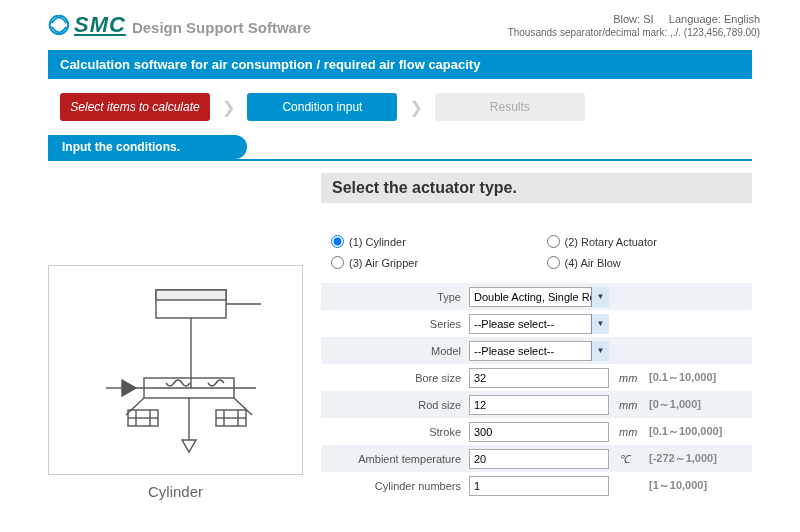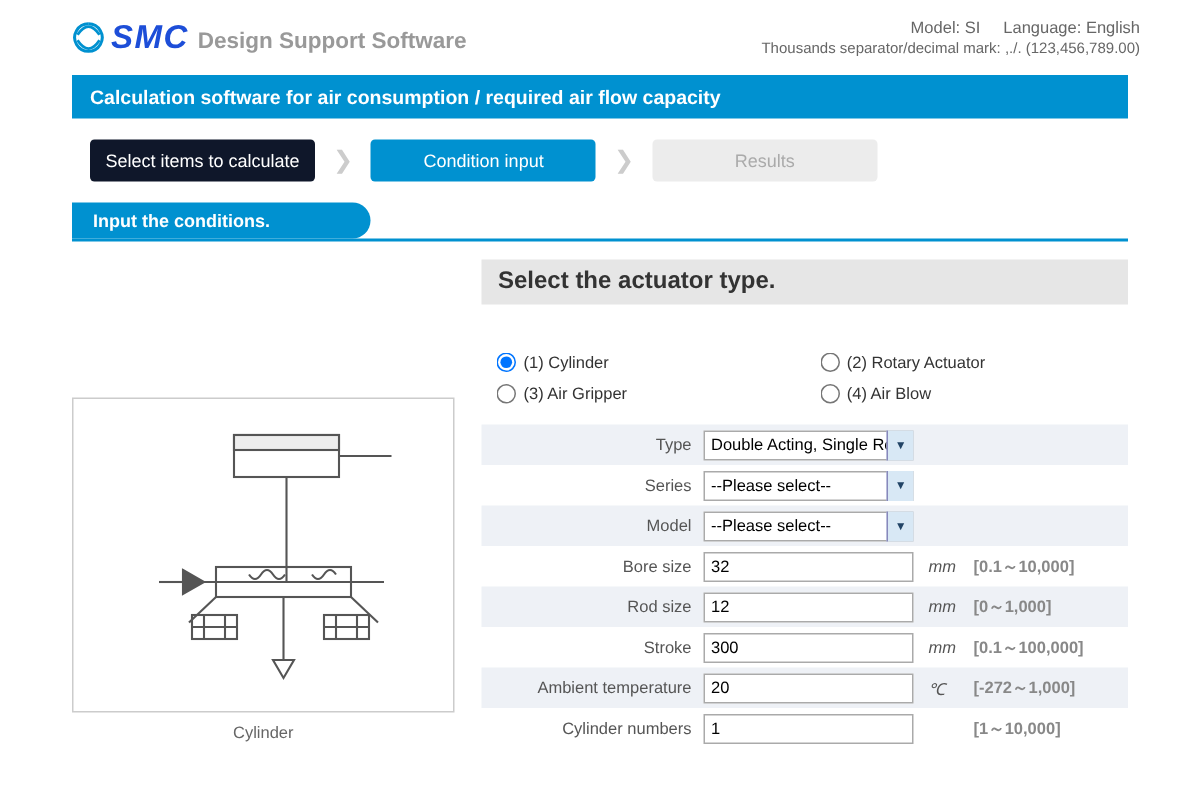--- a/index.html
+++ b/index.html
@@ -7,7 +7,7 @@
   .page { width: 800px; height: 532px; position: relative; overflow: hidden; }
   .header { padding: 12px 40px 4px 48px; display: flex; align-items: flex-end; }
   .logo { display: flex; align-items: center; gap: 4px; }
-  .logo-text { font-size: 22px; font-weight: bold; font-style: italic; color: #1d4ed8; letter-spacing: 1px; }
+  .logo-text { font-size: 22px; font-weight: bold; font-style: italic; color: #0f766e; letter-spacing: 1px; text-decoration: underline; }
   .logo-icon { width: 22px; height: 22px; position: relative; }
   .subtitle { font-size: 15px; color: #999; font-weight: bold; margin-left: 6px; margin-bottom: 2px; }
   .topinfo { margin-left: auto; text-align: right; font-size: 11px; color: #666; }

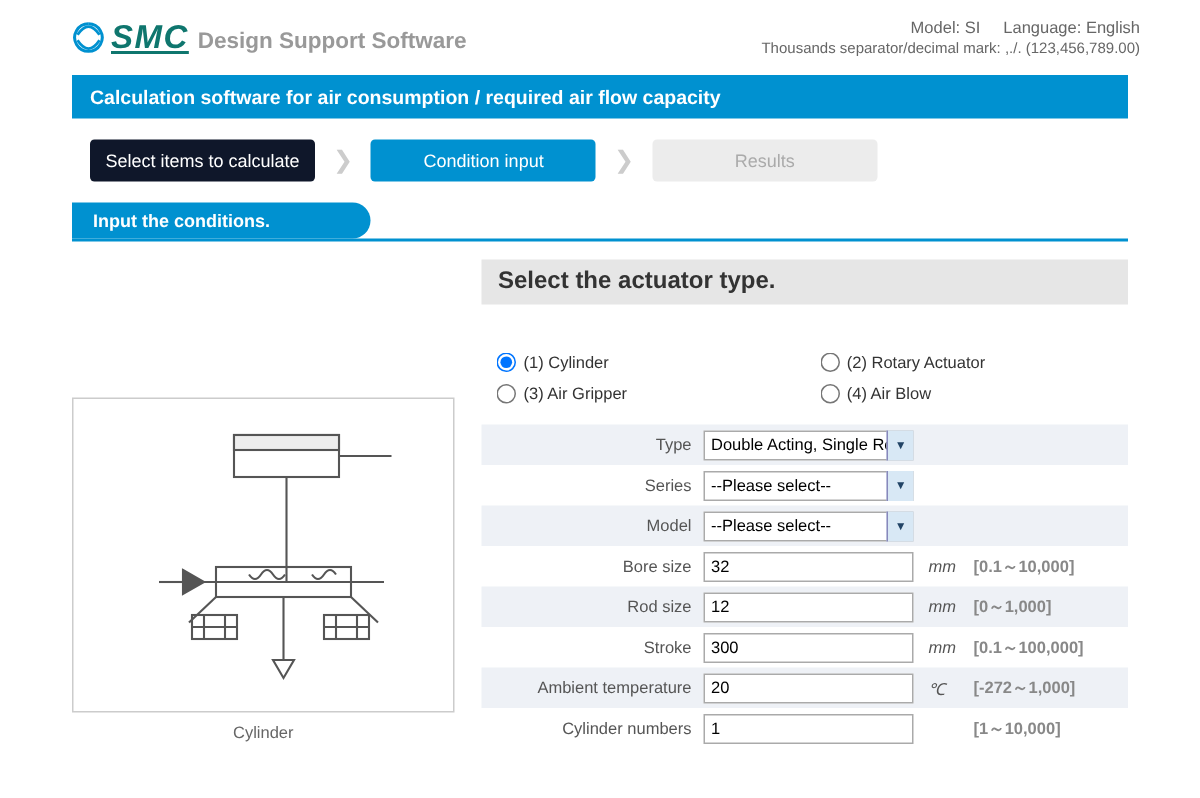--- a/index.html
+++ b/index.html
@@ -61,7 +61,7 @@
     <span class="subtitle">Design Support Software</span>
     <div class="topinfo">
       <div class="row1">
-        <span>Model:</span>
+        <span>Blow:</span>
         <span>SI</span>
         &nbsp;&nbsp;&nbsp;
         <span>Language:</span>

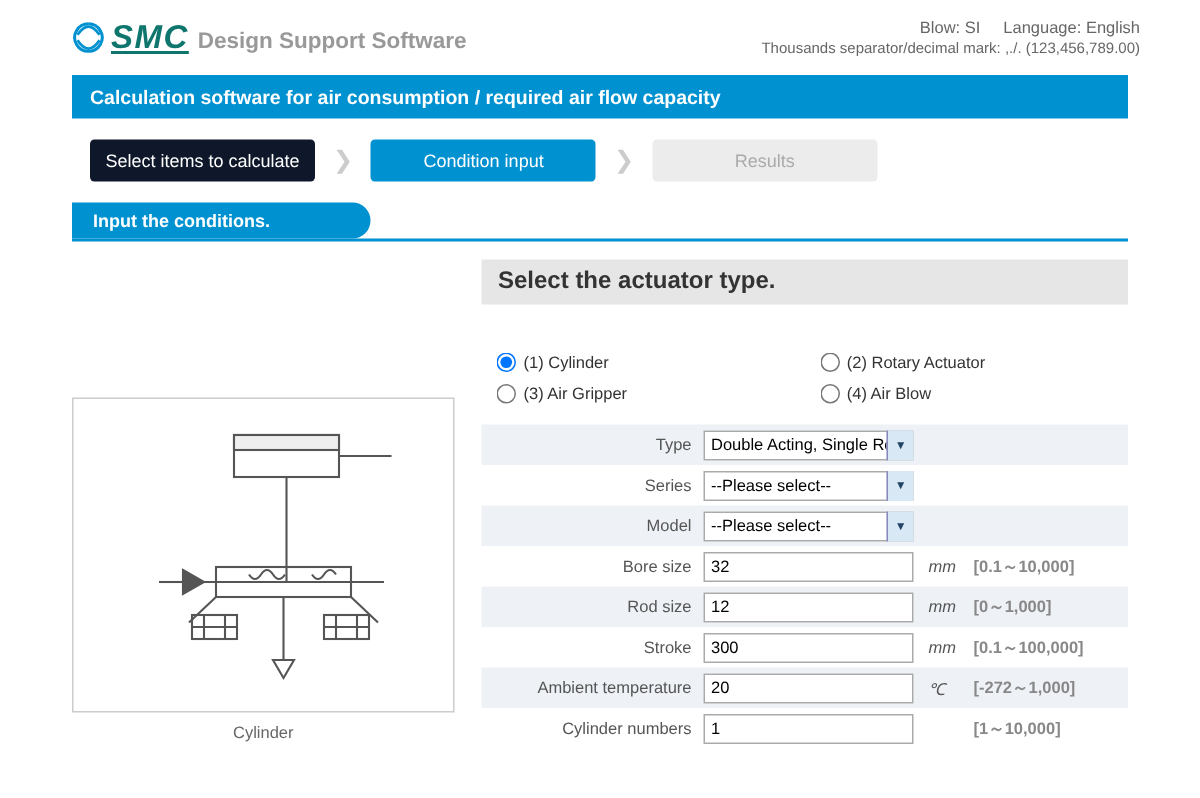--- a/index.html
+++ b/index.html
@@ -16,7 +16,7 @@
   .bluebar { background: #0091d0; color: #fff; font-size: 13px; font-weight: bold; padding: 7px 12px; margin: 8px 48px 0 48px; }
   .steps { display: flex; align-items: center; gap: 12px; margin: 14px 48px 0 60px; }
   .step { padding: 7px 0; width: 150px; text-align: center; font-size: 12px; border-radius: 3px; }
-  .step.light { background: #0f172a; color: #fff; }
+  .step.light { background: #b91c1c; color: #fff; font-style: italic; }
   .step.active { background: #0091d0; color: #fff; }
   .step.inactive { background: #ececec; color: #aaa; }
   .chev { color: #ccc; font-size: 16px; }

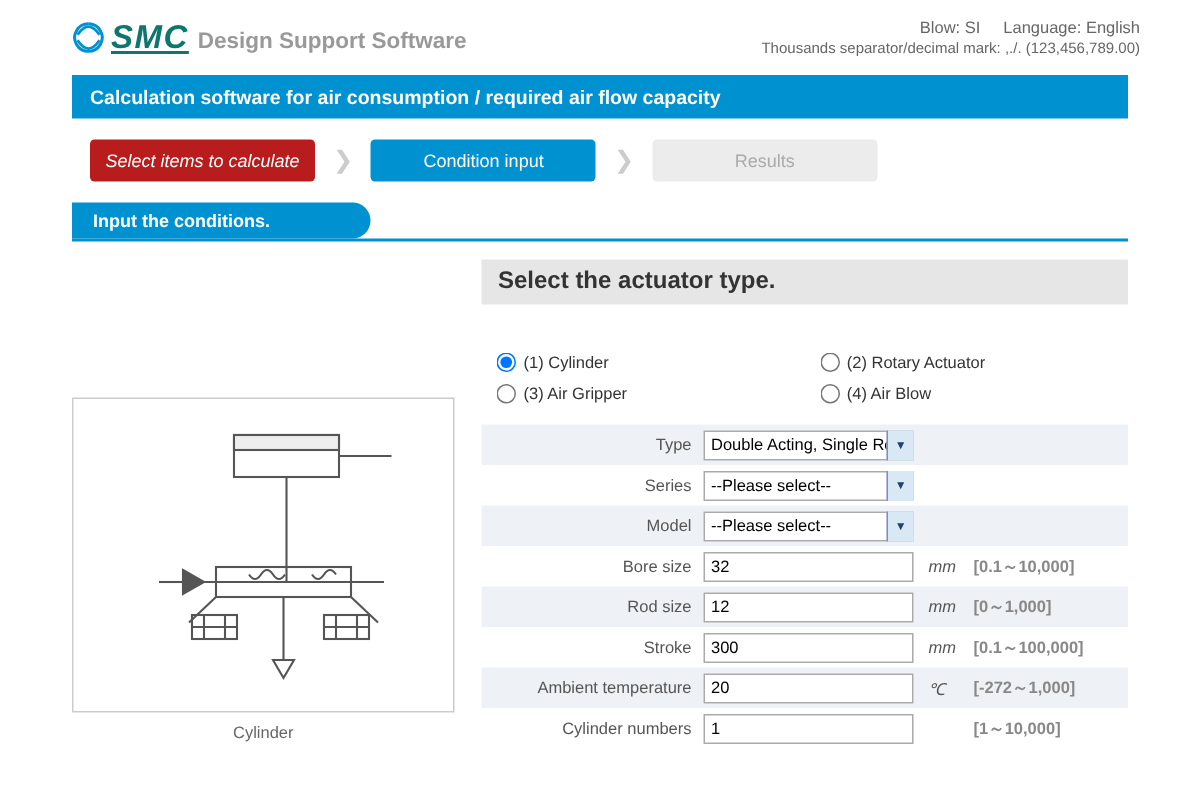--- a/index.html
+++ b/index.html
@@ -26,7 +26,7 @@
   .content { display: flex; margin: 12px 48px 0 48px; gap: 18px; }
   .leftcol { width: 255px; flex-shrink: 0; }
   .diagram-box { border: 1px solid #ccc; width: 255px; height: 210px; margin-top: 92px; padding: 12px; display:flex; align-items:center; justify-content:center; }
-  .diagram-label { text-align: center; font-size: 11px; color: #666; margin-top: 8px; }
+  .diagram-label { text-align: center; font-size: 15px; color: #666; margin-top: 8px; }
   .rightcol { flex: 1; }
   .graybar { background: #e6e6e6; font-size: 16px; font-weight: bold; padding: 6px 11px; margin-bottom: 10px; }
   .radios { display: grid; grid-template-columns: 1fr 1fr; gap: 8px 20px; padding: 0 10px 14px 10px; margin-top: 32px; }

